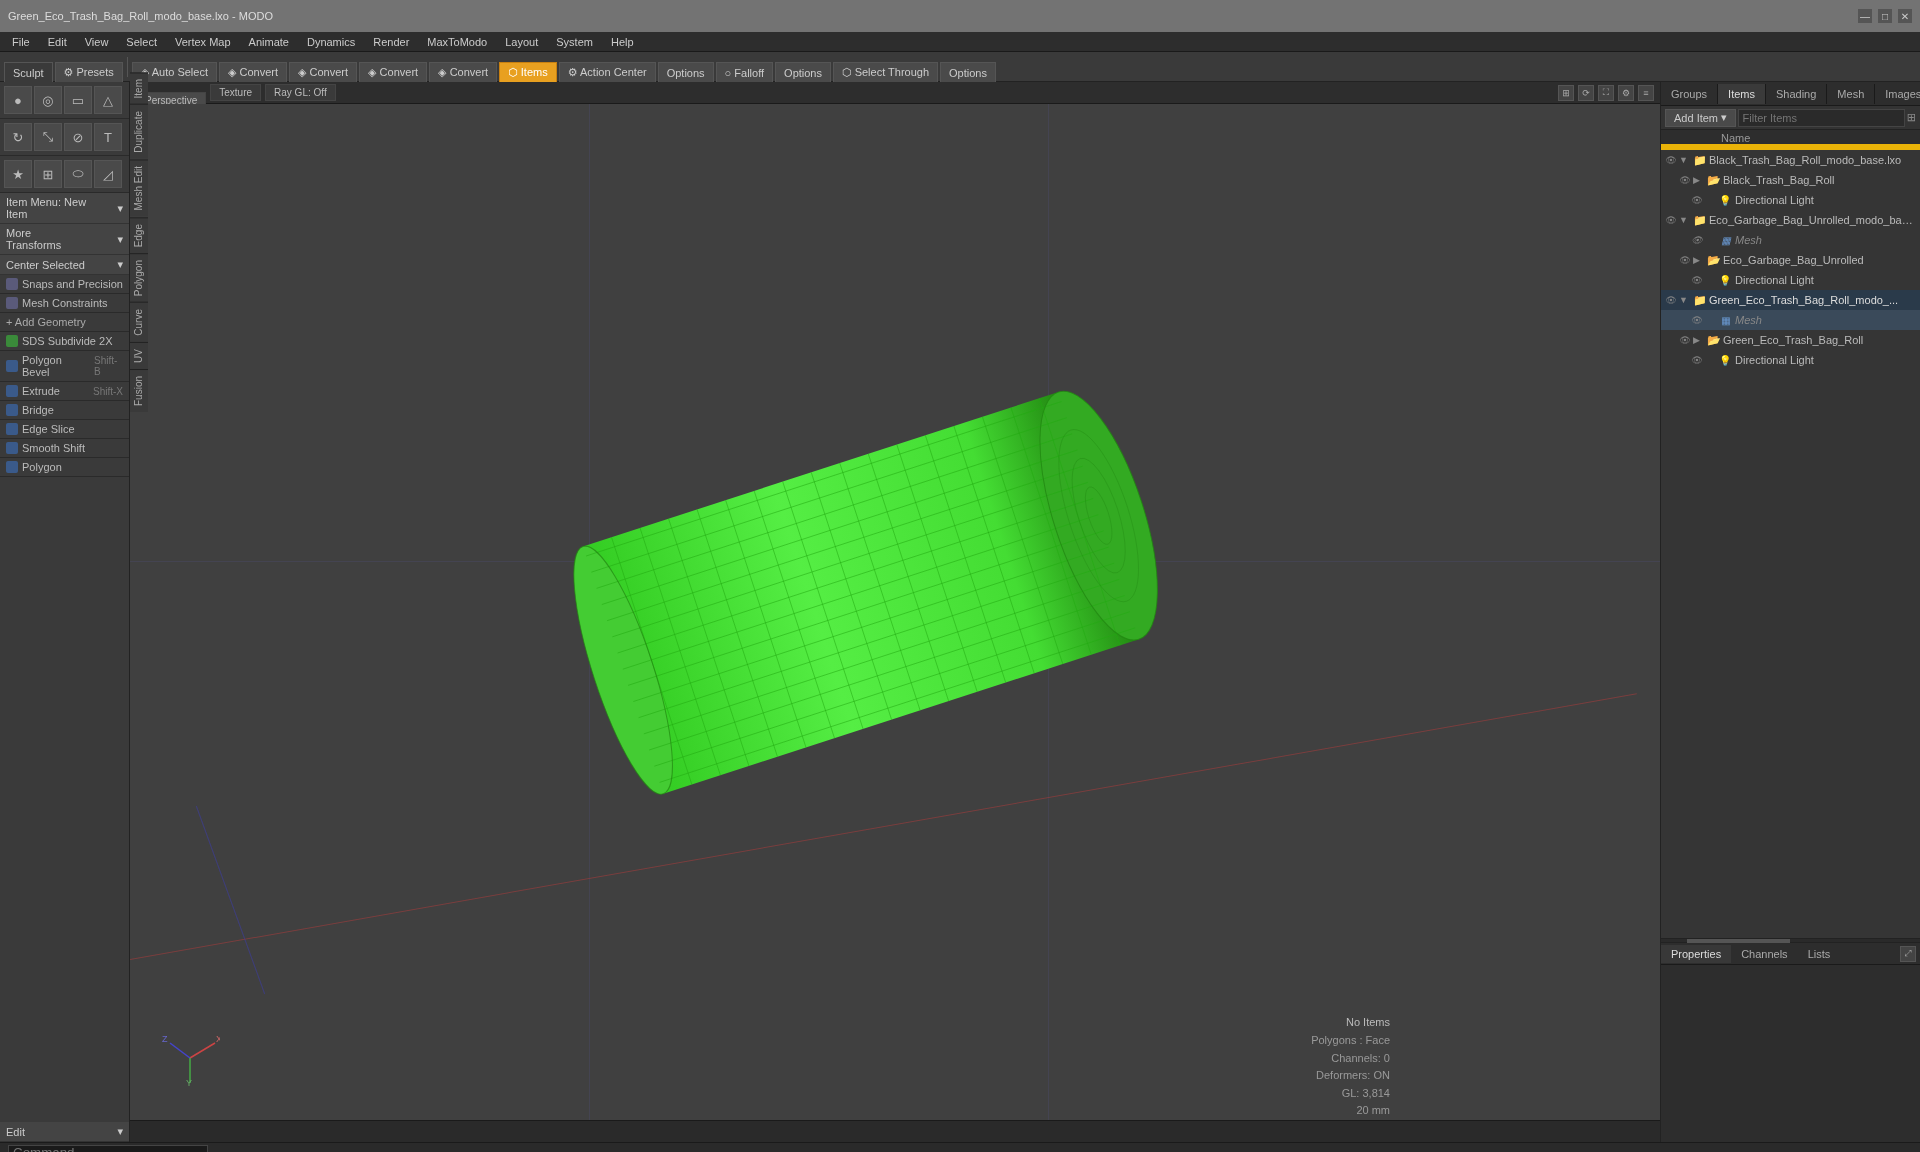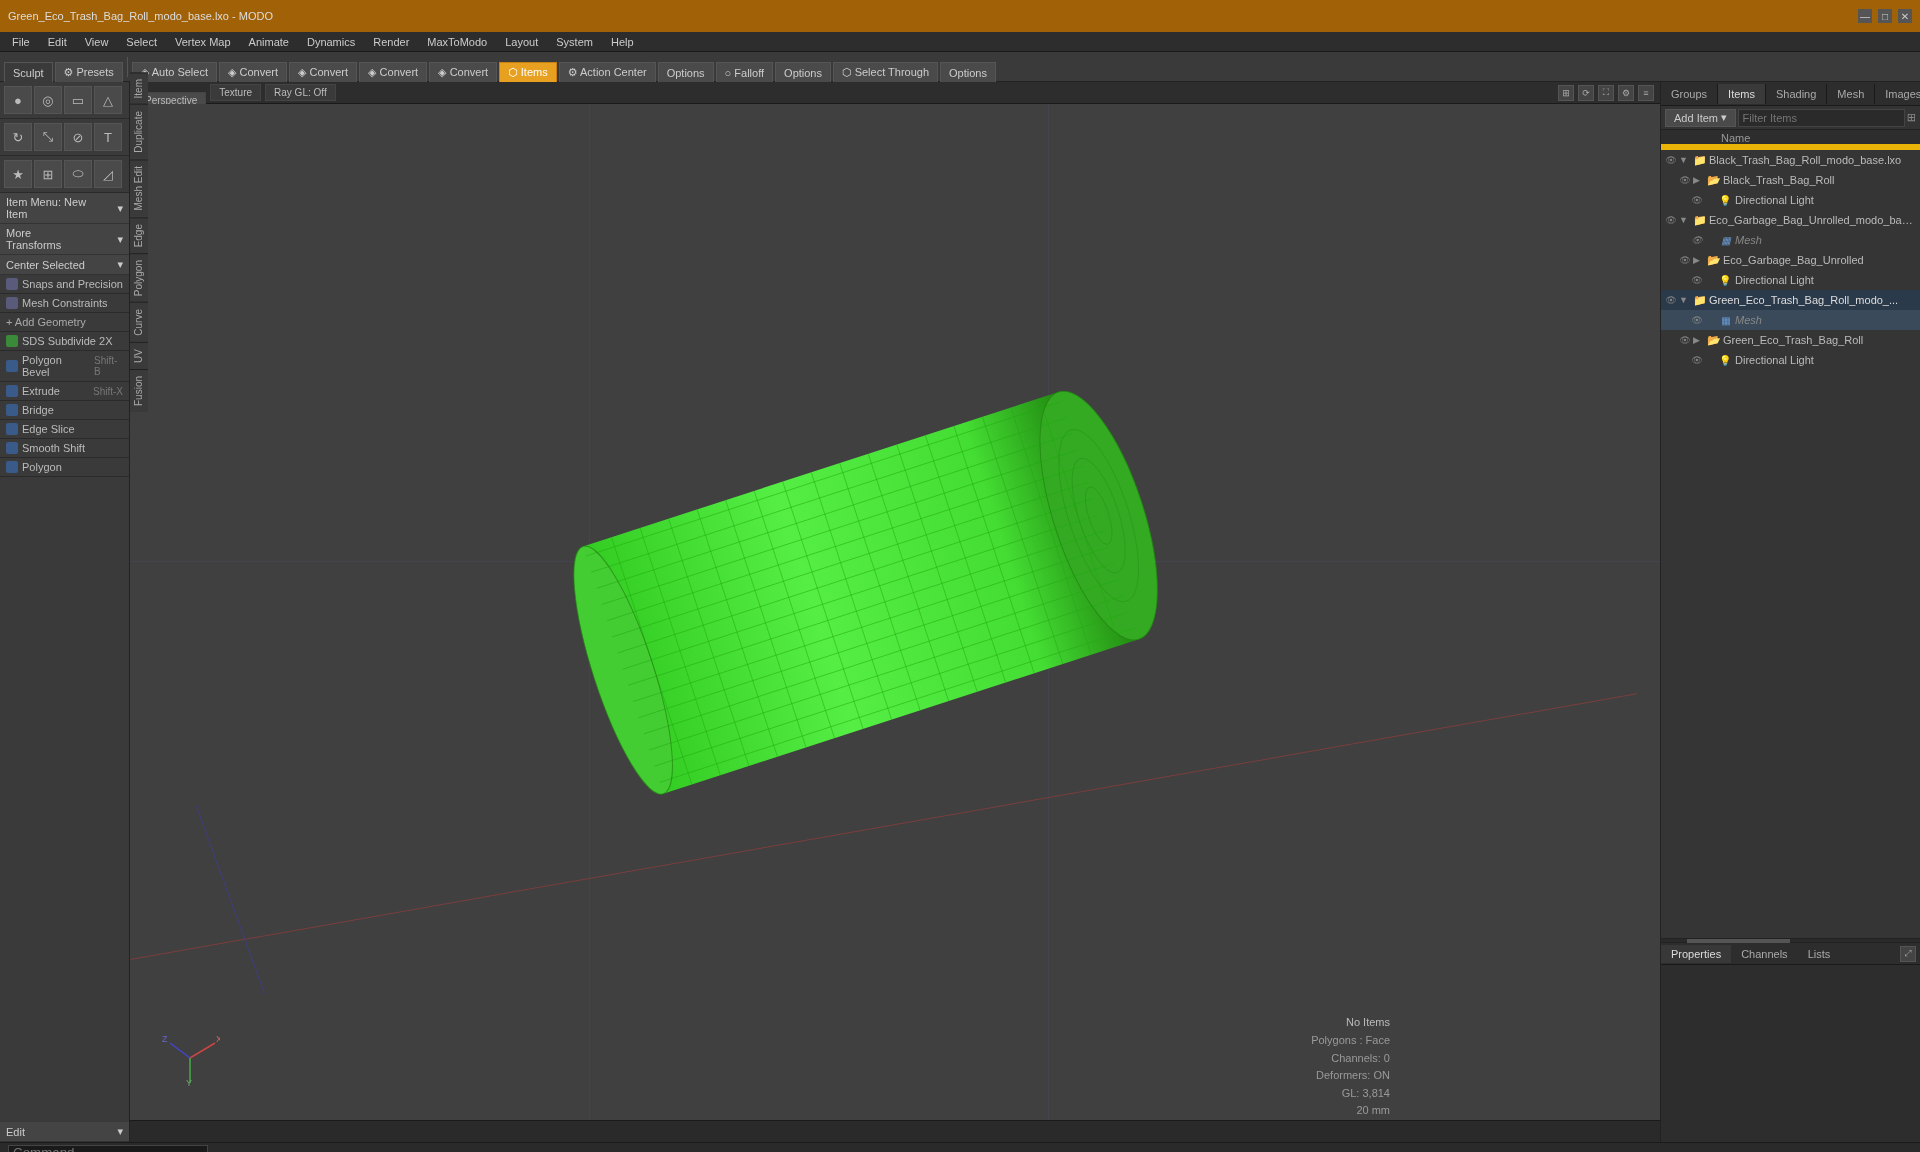--- a/index.html
+++ b/index.html
@@ -16,7 +16,7 @@
     
     #title-bar {
       height: 22px;
-      background: #a16207;
+      background: #737373;
       display: flex;
       align-items: center;
       justify-content: space-between;

